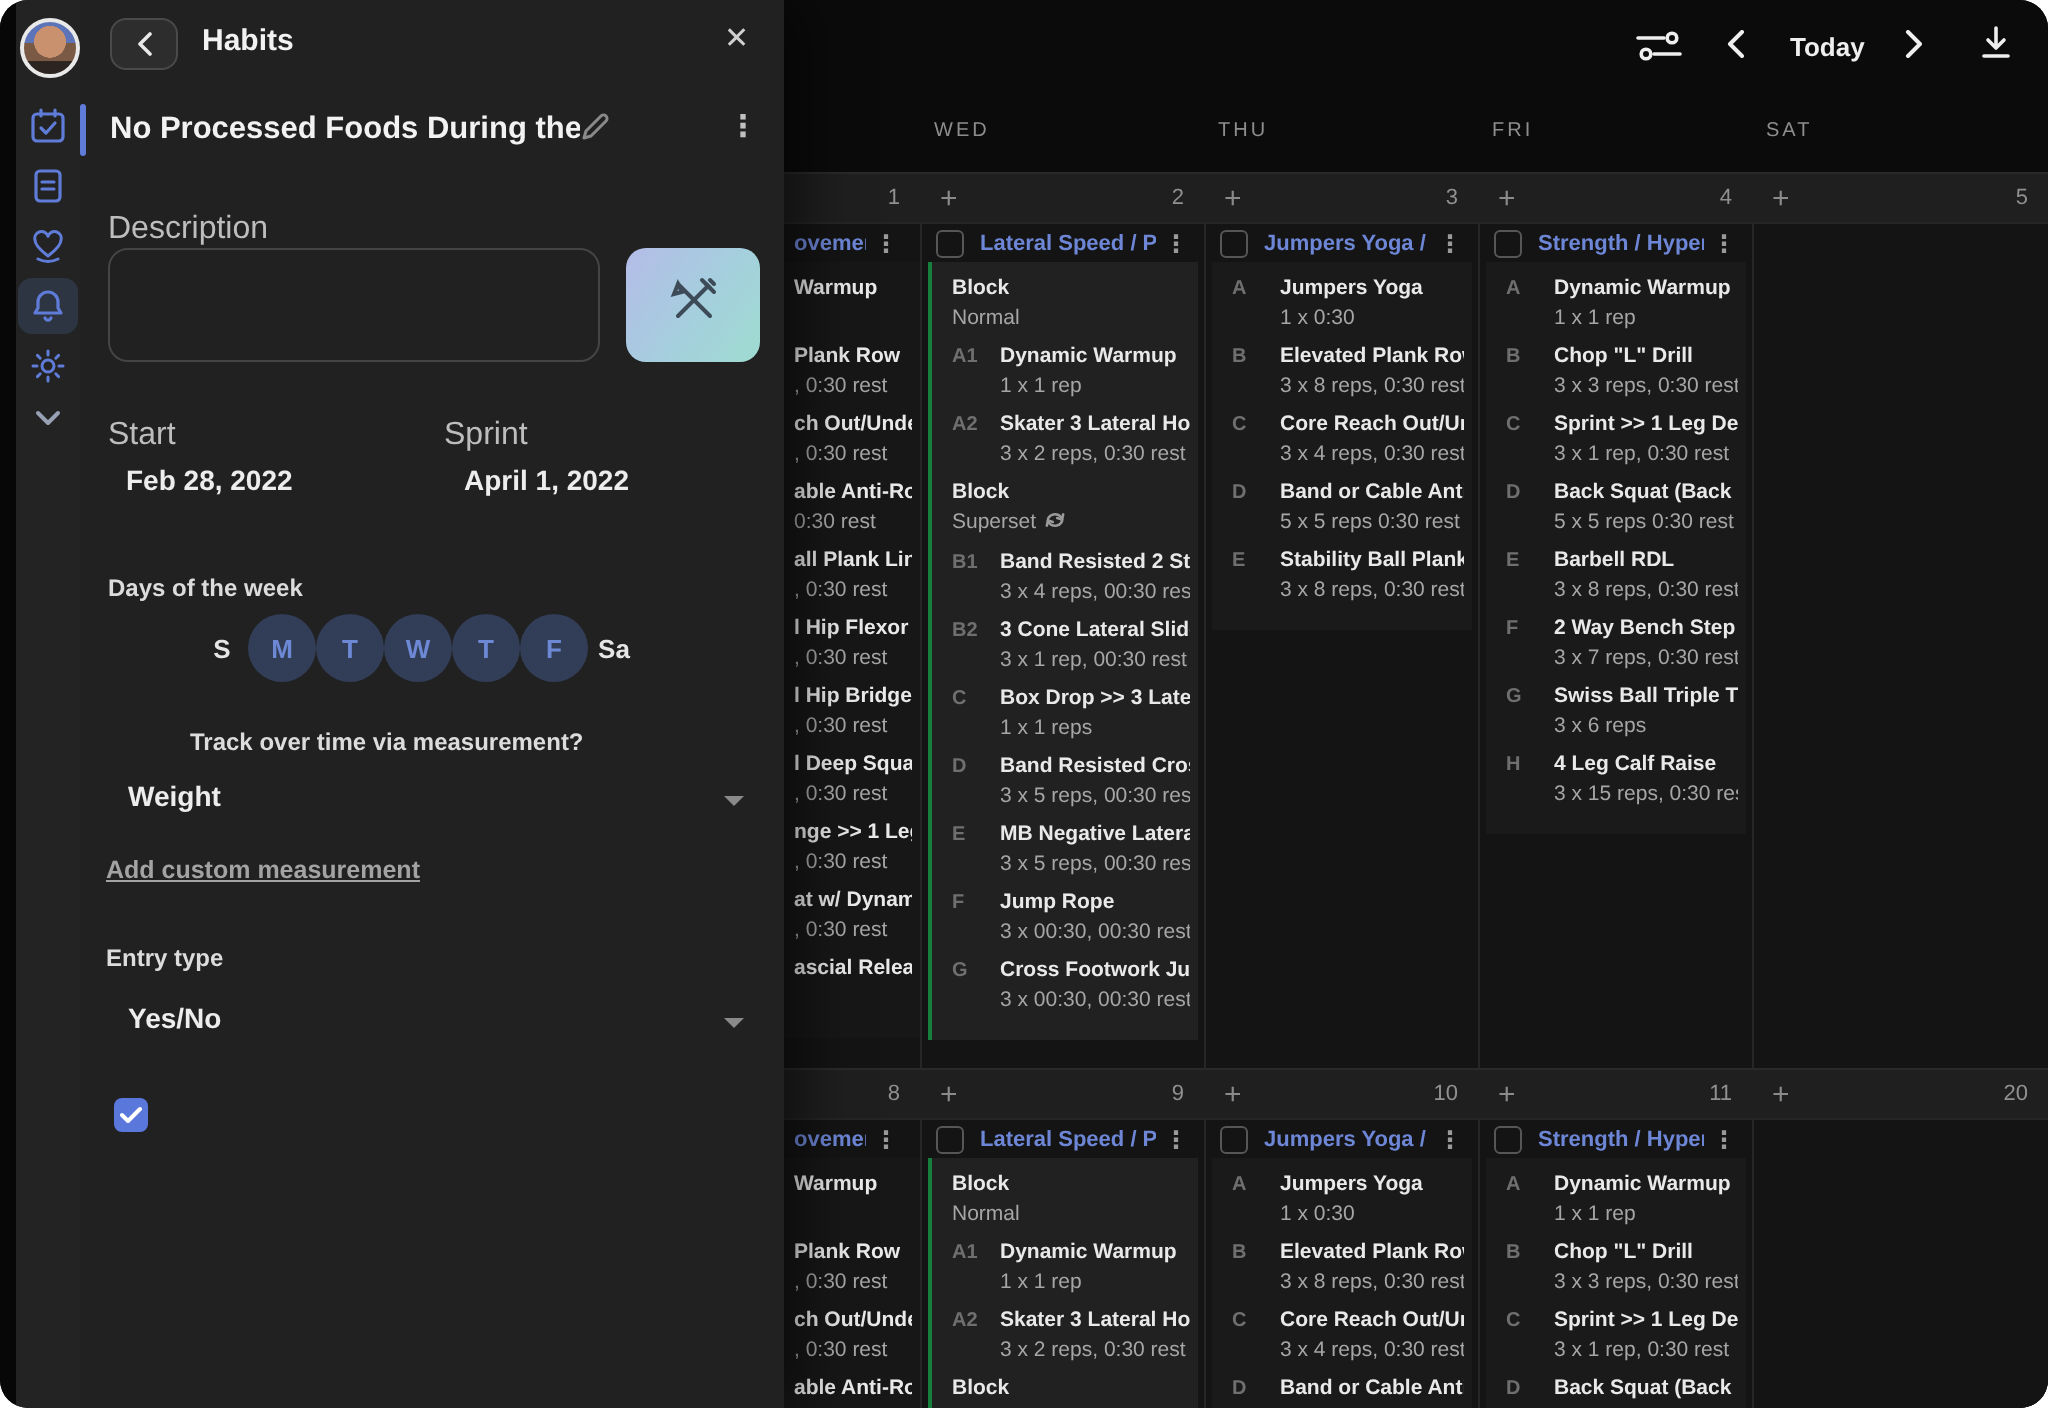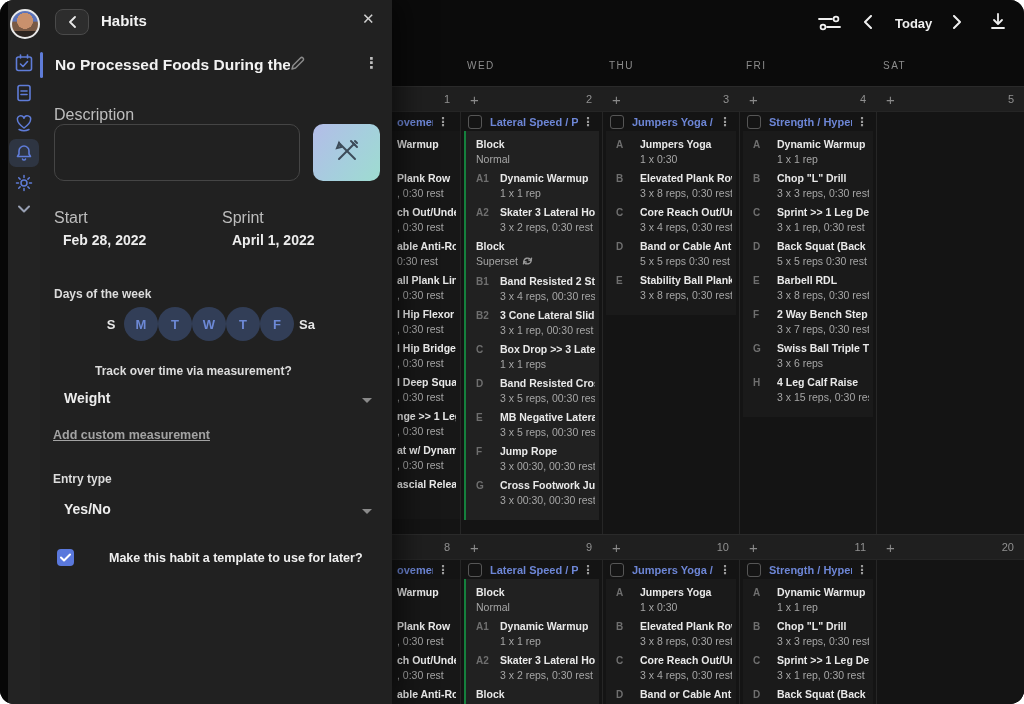--- a/index.html
+++ b/index.html
@@ -574,7 +574,6 @@
           <polyline points="1,4.5 4,7.5 10,1.5"></polyline>
         </svg>
     </div>
-    <div class="tcheck-label">Make this habit a template to use for later?</div>
   </div>
 
   <div class="edge"></div>

